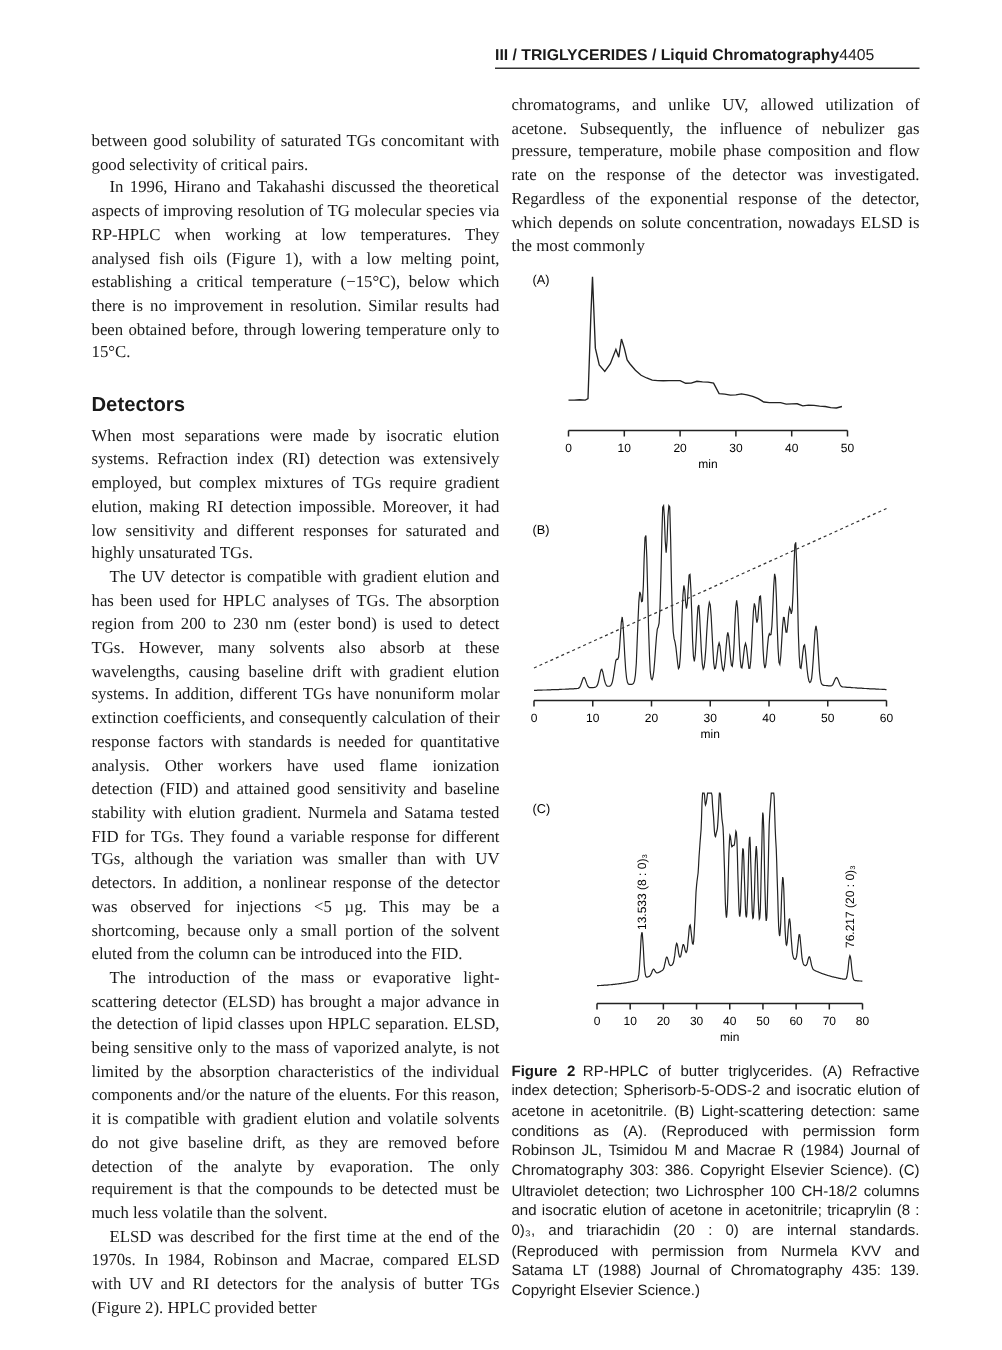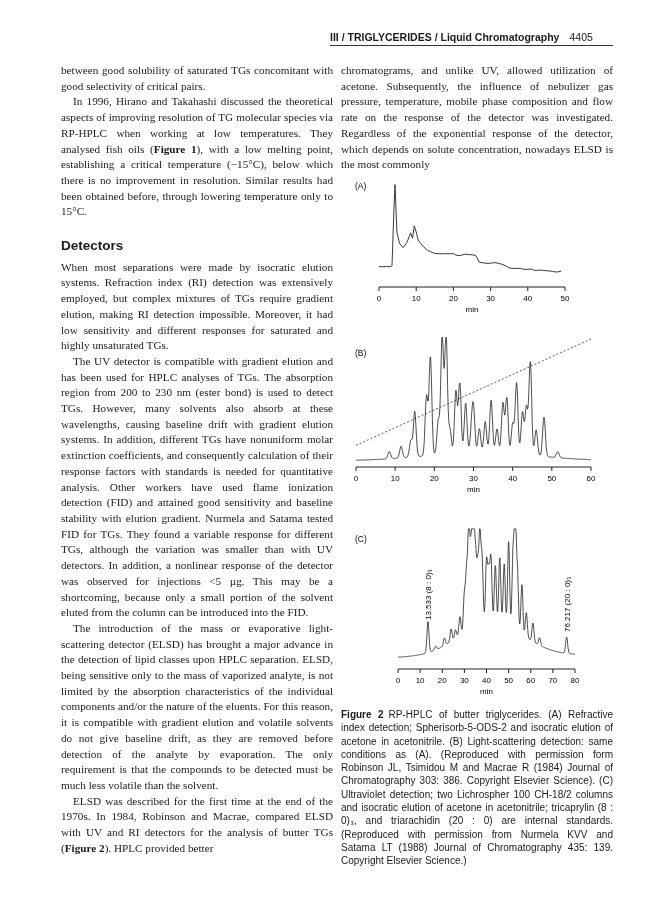--- a/index.html
+++ b/index.html
@@ -10,7 +10,7 @@
     border-bottom: 1px solid #333; display: flex; justify-content: flex-start; align-items: flex-end;
     padding-bottom: 2px; box-sizing: border-box;
   }
-  .running-head .pagenum { font-weight: normal; margin-left: 10px; }
+  .running-head .pagenum { font-weight: normal; }
   .col { position: absolute; top: 63px; width: 272px; font-family: "Liberation Serif", serif;
          font-size: 11.2px; line-height: 15.7px; text-align: justify; }
   .col-left { left: 61px; }

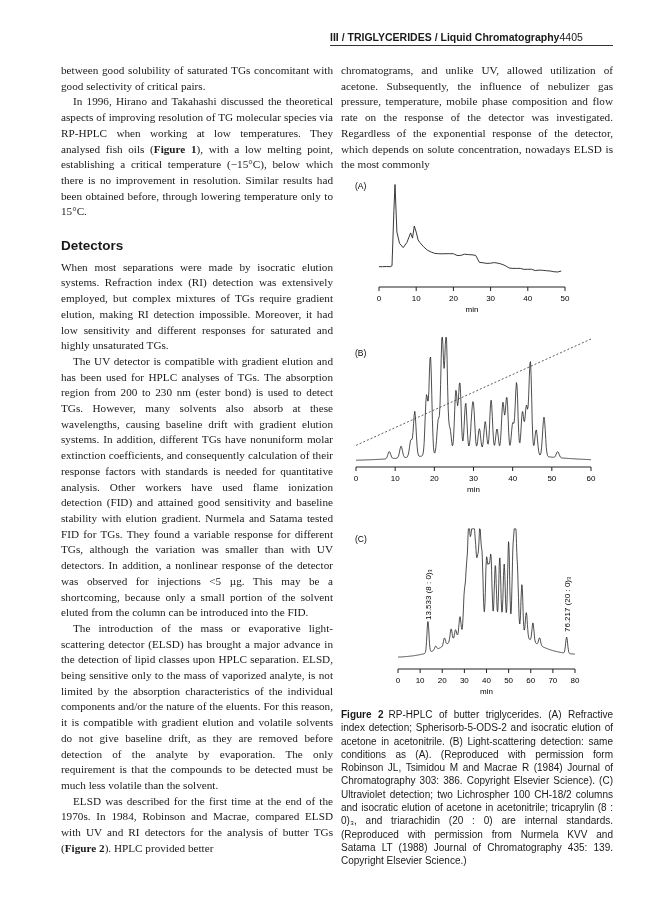--- a/index.html
+++ b/index.html
@@ -13,7 +13,7 @@
   .running-head .pagenum { font-weight: normal; }
   .col { position: absolute; top: 63px; width: 272px; font-family: "Liberation Serif", serif;
          font-size: 11.2px; line-height: 15.7px; text-align: justify; }
-  .col-left { left: 61px; }
+  .col-left { left: 61px; margin-top: 24px; }
   .col-right { left: 341px; }
   .col p { margin: 0; text-indent: 12px; }
   .col p.noindent { text-indent: 0; }

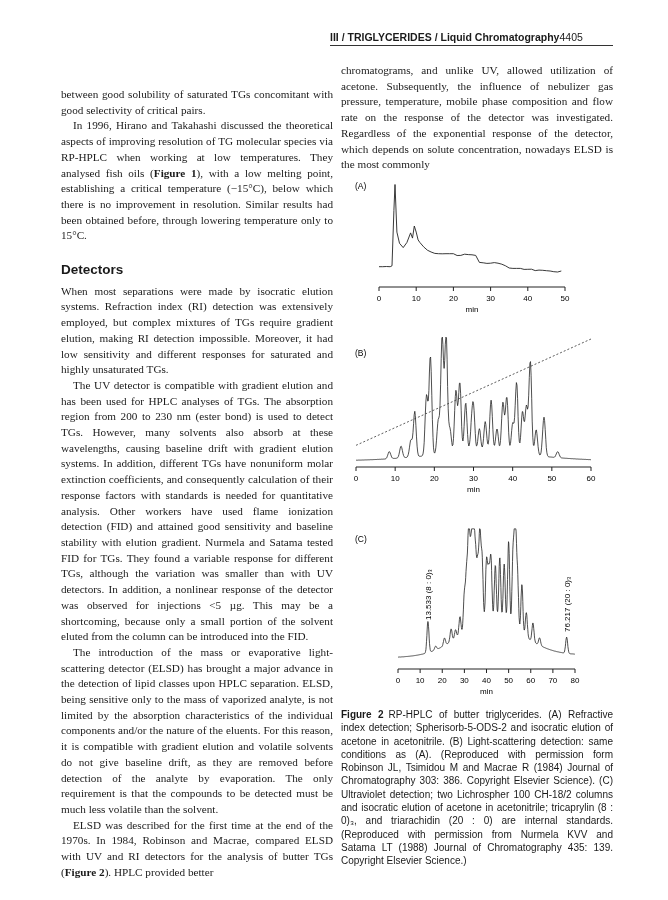--- a/index.html
+++ b/index.html
@@ -22,7 +22,7 @@
   .caption { position: absolute; left: 341px; top: 708px; width: 272px; font-family: "Liberation Sans", sans-serif;
              font-size: 10px; line-height: 13.3px; text-align: justify; }
   .caption .fignum { font-weight: bold; margin-right: 5px; }
-  b.figref { font-weight: bold; }
+  b.figref { font-weight: normal; }
 </style>
 </head>
 <body>

